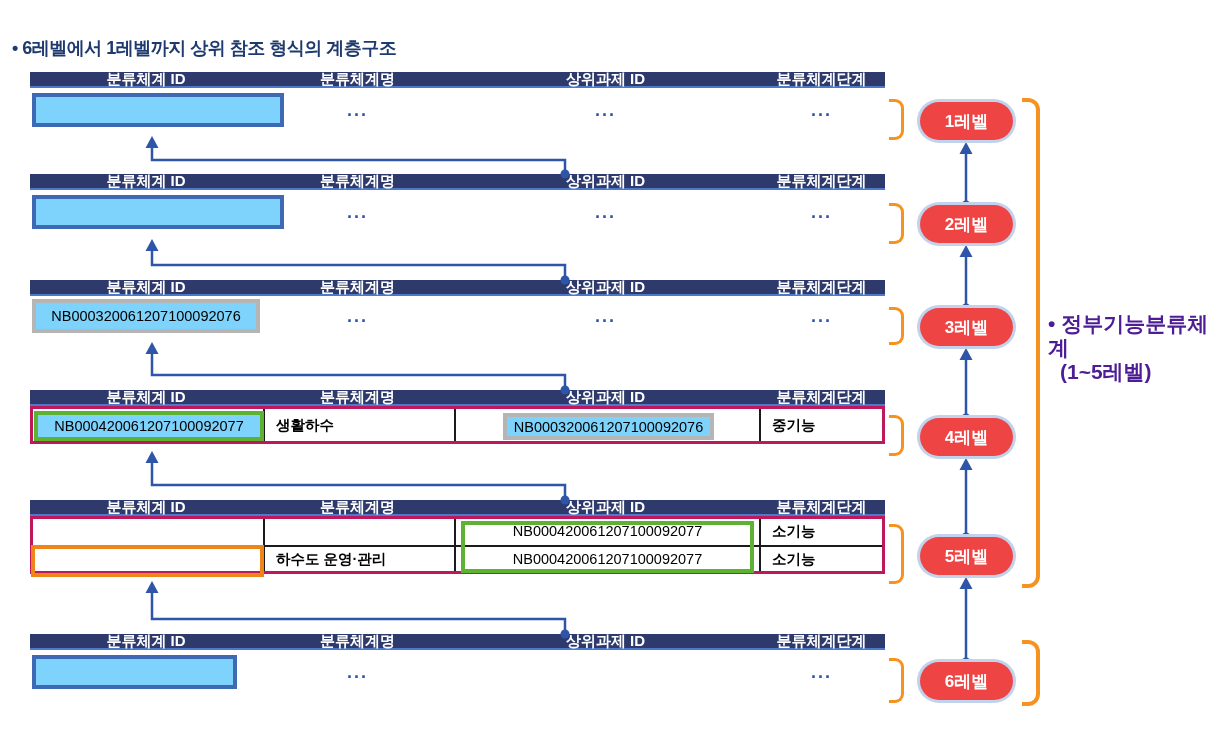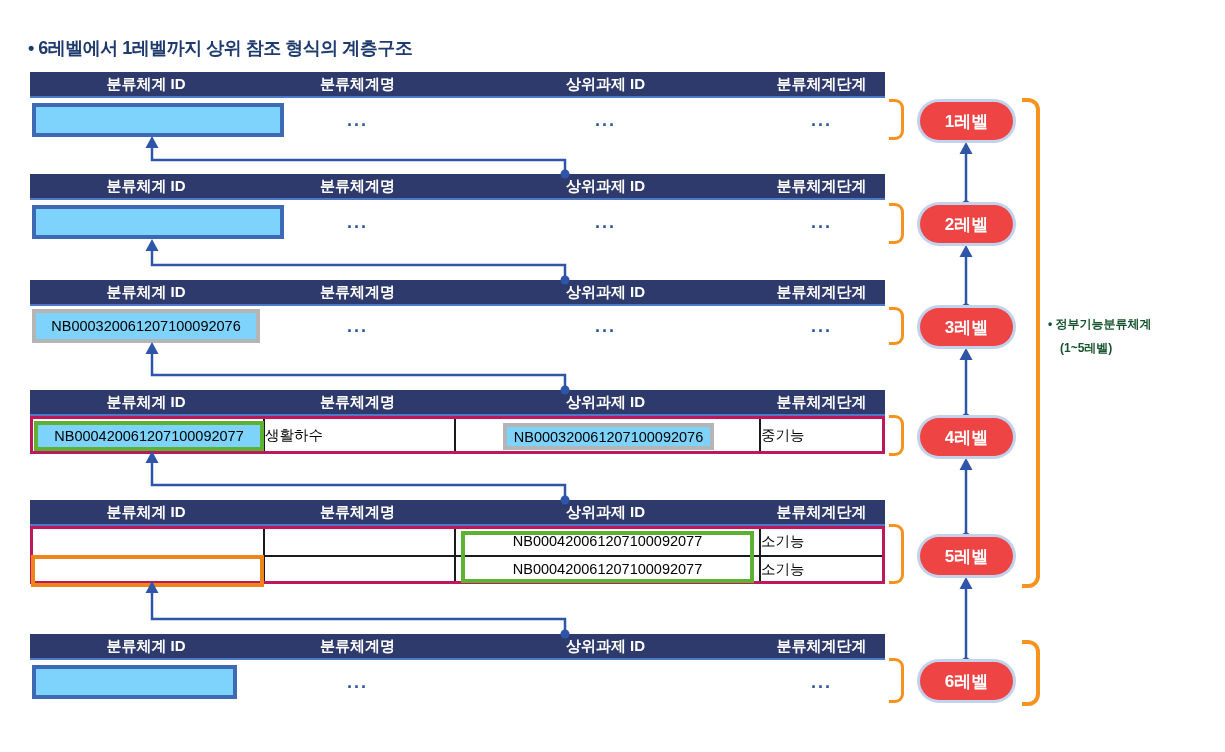--- a/index.html
+++ b/index.html
@@ -6,7 +6,7 @@
   *{box-sizing:border-box;}
   .stage{position:relative;width:1225px;height:752px;background:#fff;overflow:hidden;
          font-family:"Liberation Sans","DejaVu Sans",sans-serif;}
-  .title{position:absolute;left:28px;top:36px;font-size:18px;font-weight:bold;color:#1e3a6e;letter-spacing:-0.5px;}
+  .title{position:absolute;left:12px;top:36px;font-size:18px;font-weight:bold;color:#1e3a6e;letter-spacing:-0.5px;}
 
   
   .tbl{position:absolute;left:30px;width:855px;}

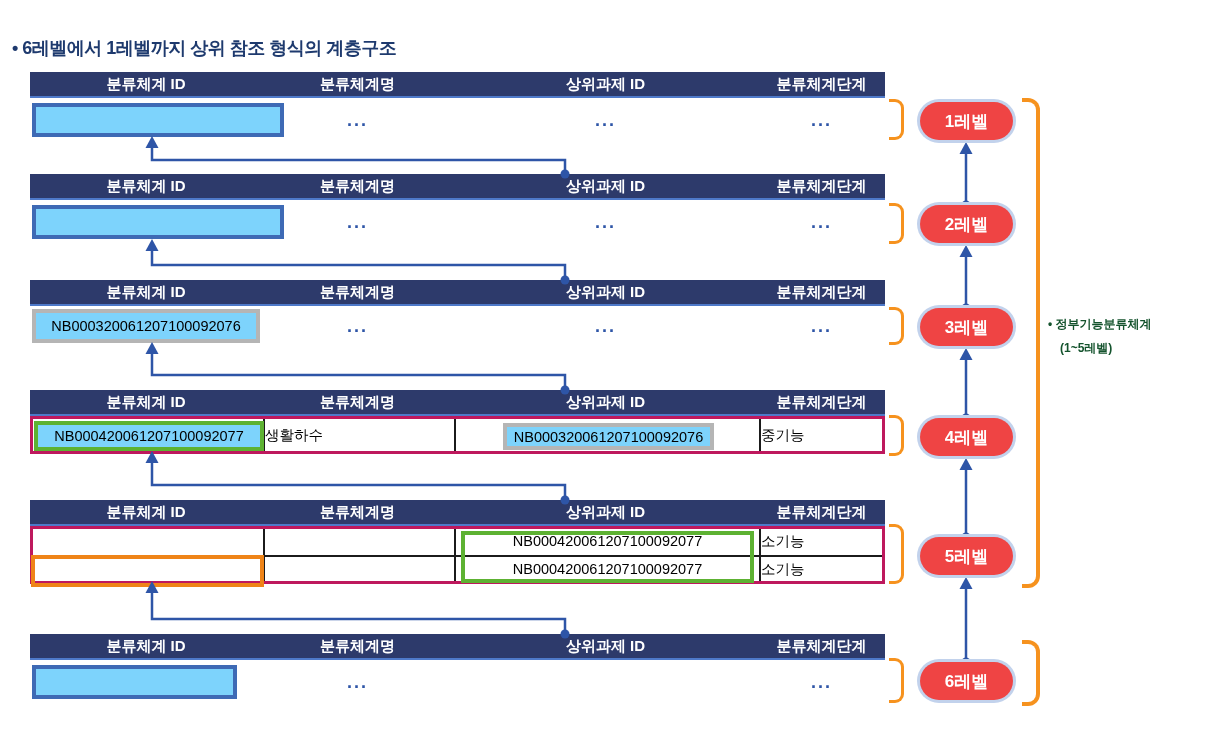--- a/index.html
+++ b/index.html
@@ -10,7 +10,7 @@
 
   
   .tbl{position:absolute;left:30px;width:855px;}
-  .thead{display:flex;height:26px;background:#2d3a6b;border-bottom:2px solid #4e79c9;}
+  .thead{display:flex;height:16px;background:#2d3a6b;border-bottom:2px solid #4e79c9;}
   .th{color:#fff;font-weight:bold;font-size:15px;display:flex;align-items:center;justify-content:center;}
   .c1{width:232px;}.c2{width:191px;}.c3{width:305px;}.c4{width:127px;}
   .tbody{position:relative;background:#fff;}

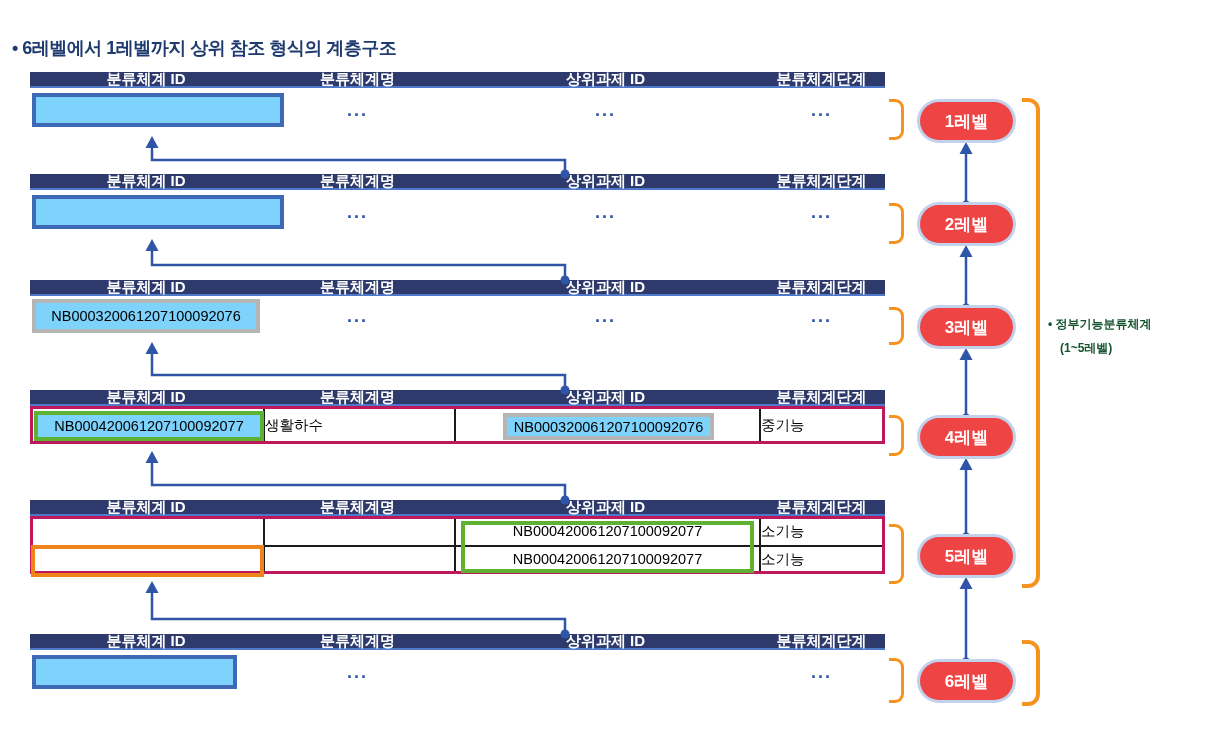--- a/index.html
+++ b/index.html
@@ -45,7 +45,7 @@
             border-radius:0 12px 12px 0;}
 
   
-  .note{position:absolute;font-size:12px;font-weight:bold;color:#14532d;line-height:24px;}
+  .note{position:absolute;font-size:21px;font-weight:bold;color:#4c1d95;line-height:24px;}
   .note .l2{padding-left:12px;}
 
   svg.wires{position:absolute;left:0;top:0;pointer-events:none;}

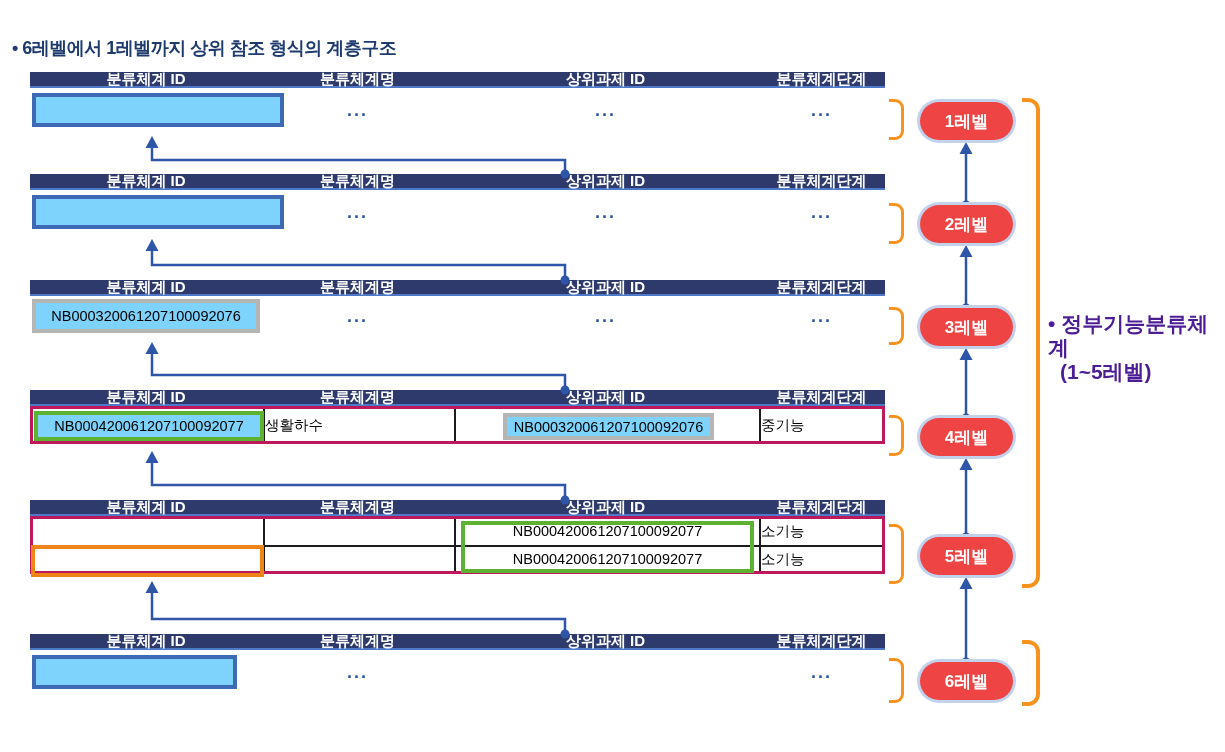--- a/index.html
+++ b/index.html
@@ -29,7 +29,7 @@
   .grid{border:3px solid #be185d;}
   .cell{position:absolute;top:0;bottom:0;display:flex;align-items:center;font-size:14.5px;color:#000;white-space:nowrap;}
   .cell.center{justify-content:center;}
-  .cell.padded{padding-left:0;}
+  .cell.padded{padding-left:11px;font-weight:bold;}
   .vline{position:absolute;top:0;bottom:0;width:2px;background:#1b1b1b;}
   .hline{position:absolute;left:0;right:0;height:2px;background:#1b1b1b;}
 

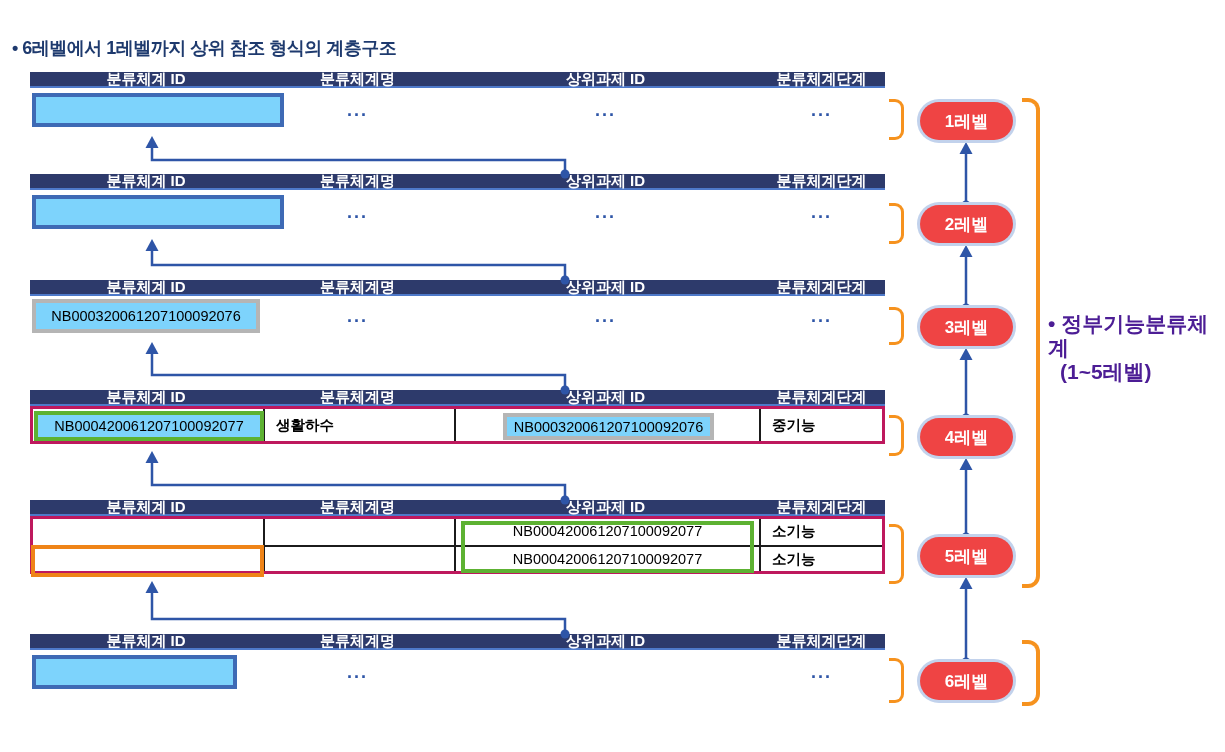--- a/index.html
+++ b/index.html
@@ -139,6 +139,7 @@
       <div class="cell center" style="left:423px;width:303px;top:0;bottom:28px">NB000420061207100092077</div>
       <div class="cell padded" style="left:728px;width:125px;top:0;bottom:28px">소기능</div>
 
+      <div class="cell padded" style="left:232px;width:189px;top:28px;bottom:0">하수도 운영·관리</div>
       <div class="cell center" style="left:423px;width:303px;top:28px;bottom:0">NB000420061207100092077</div>
       <div class="cell padded" style="left:728px;width:125px;top:28px;bottom:0">소기능</div>
 

